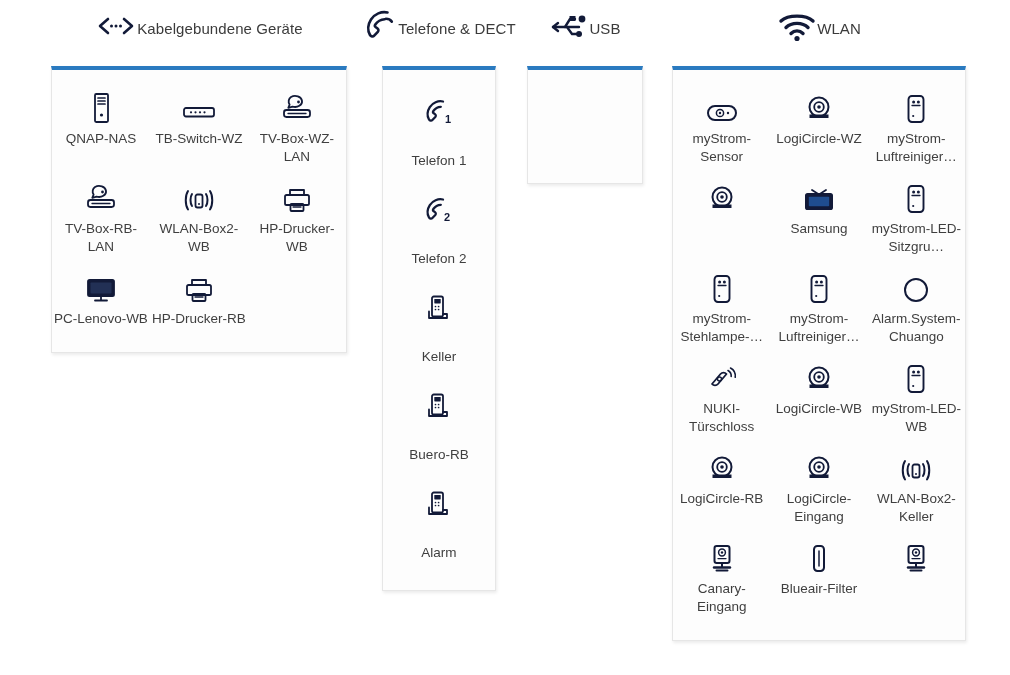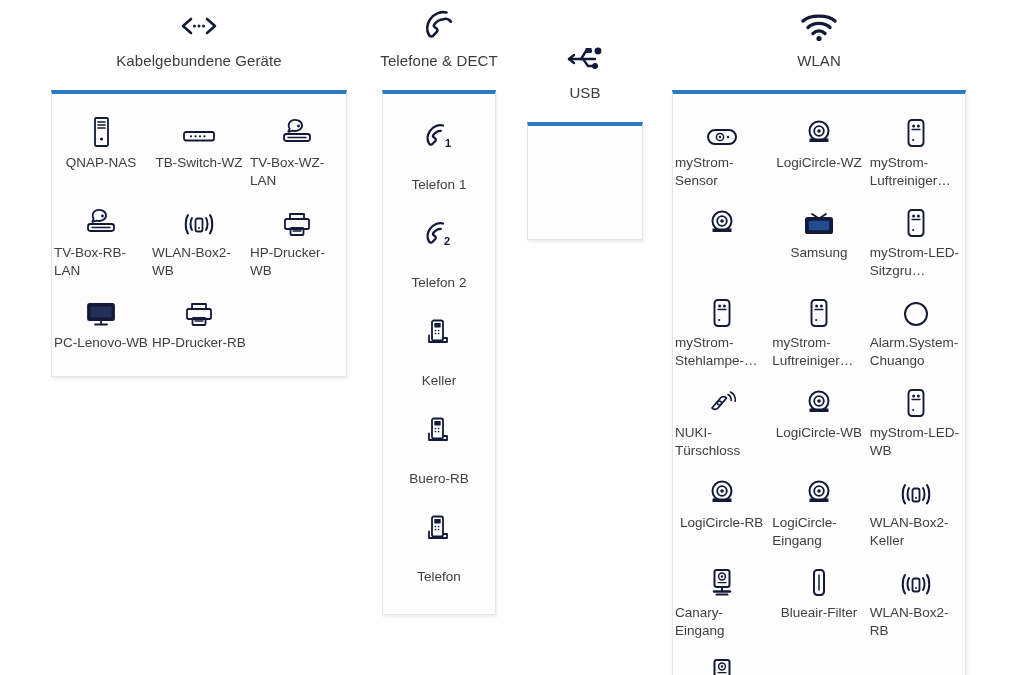--- a/index.html
+++ b/index.html
@@ -36,7 +36,7 @@
   
   .col-header {
     display: flex;
-    flex-direction: column;
+    flex-direction: row;
     align-items: center;
     padding-top: 6px;
   }

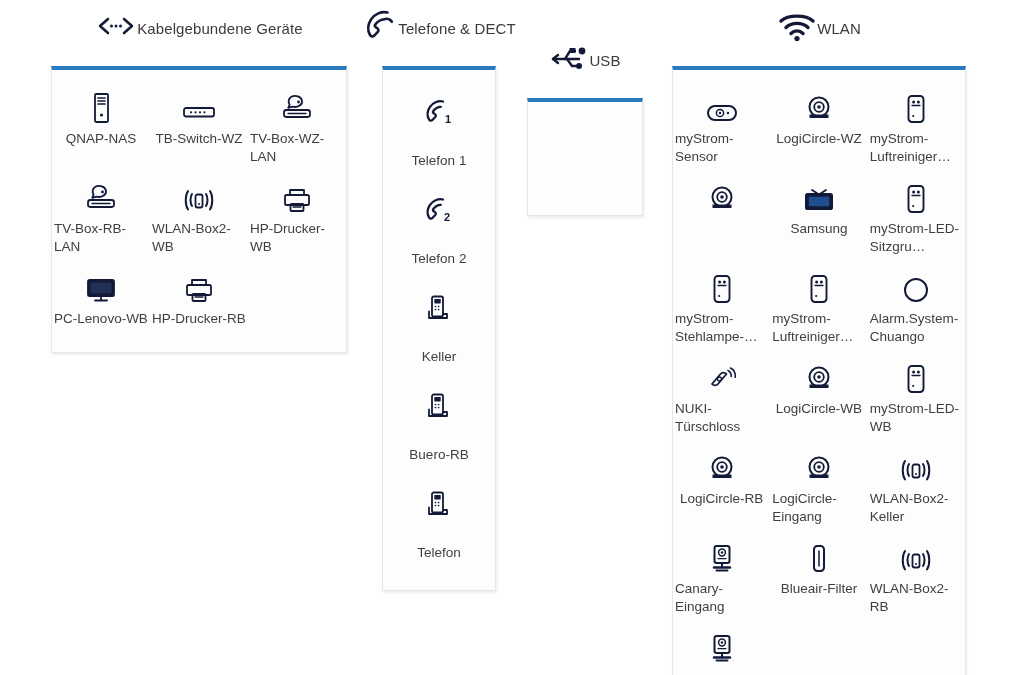--- a/index.html
+++ b/index.html
@@ -30,7 +30,7 @@
   }
   .col-lan   { width: 314px; margin-left: 42px; }
   .col-dect  { width: 122px; margin-left: 22px; }
-  .col-usb   { width: 122px; margin-left: 24px; margin-top: 32px; }
+  .col-usb   { width: 122px; margin-left: 24px; }
   .col-wlan  { width: 302px; margin-left: 22px; }
 
   

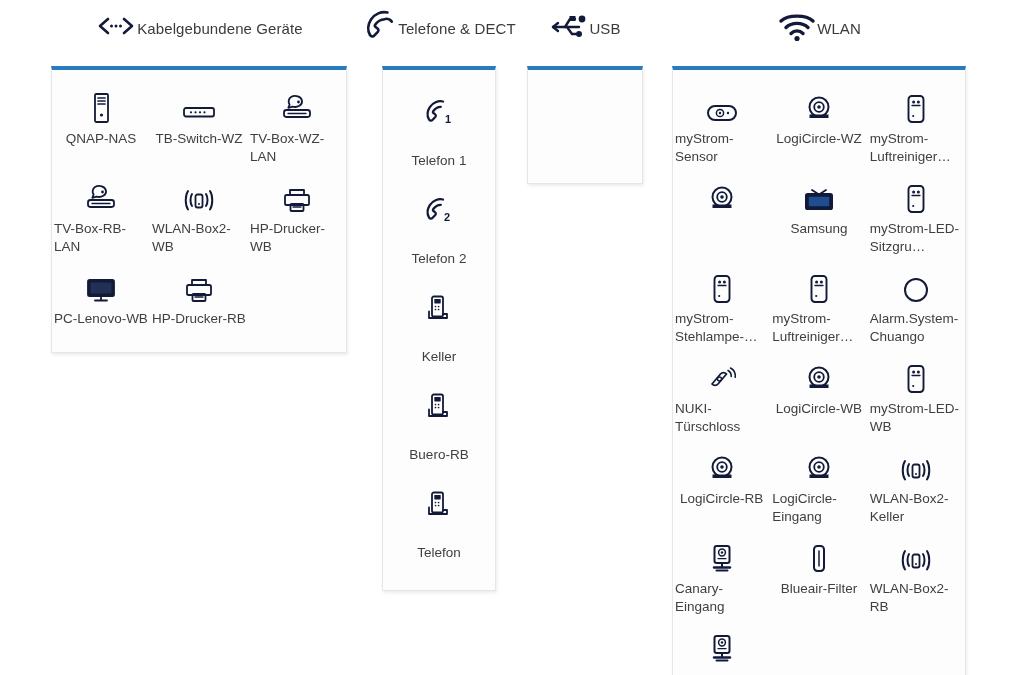--- a/index.html
+++ b/index.html
@@ -99,7 +99,7 @@
     font-size: 13.5px;
     line-height: 18px;
     color: #3f3f3f;
-    text-align: left;
+    text-align: center;
     max-width: 96px;
     word-break: break-word;
     overflow-wrap: break-word;

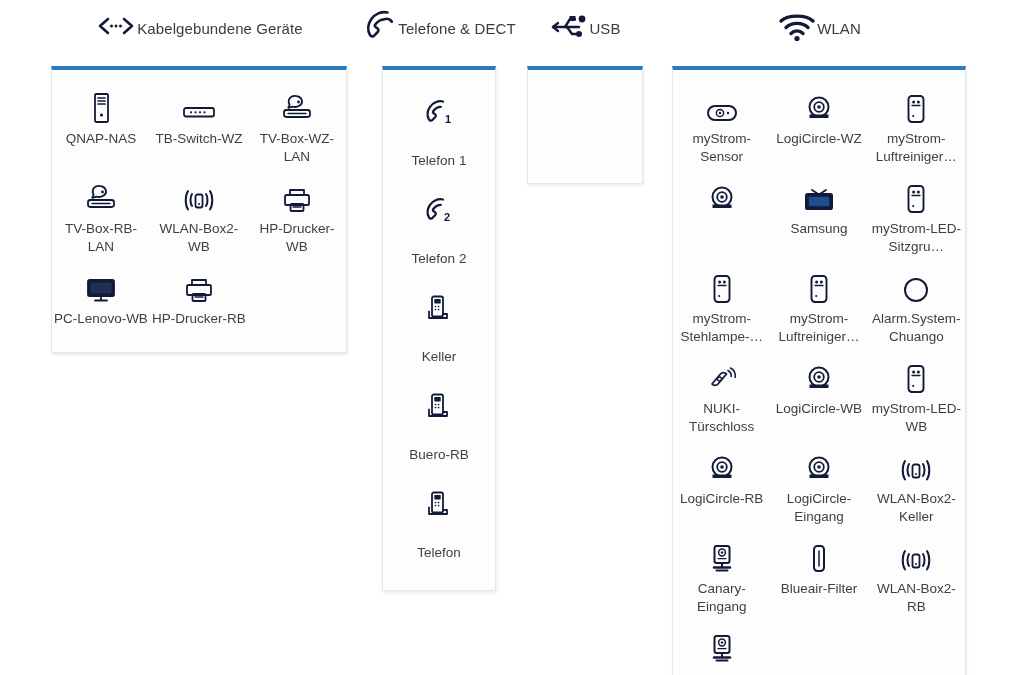--- a/index.html
+++ b/index.html
@@ -290,7 +290,7 @@
                   <path d="M5 17.5 v6.5 h18 v-4 h-4" stroke-width="1.8"></path>
                 </svg>
               </div>
-              <div class="tile-label">Telefon</div>
+              <div class="tile-label">Alarm</div>
             </div>
           </div>
         </div>

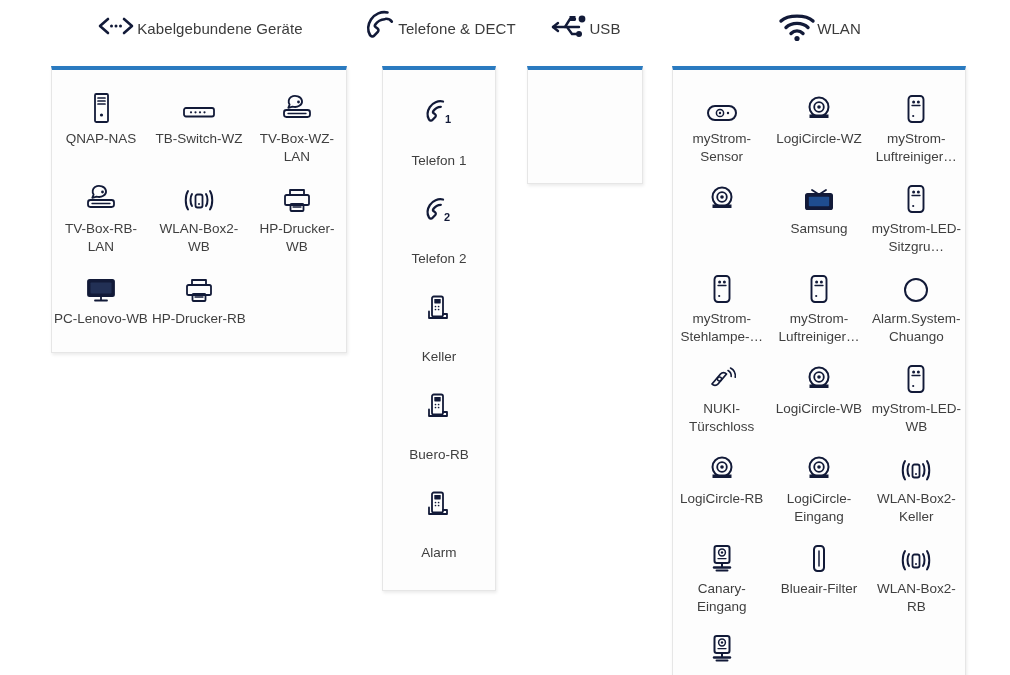--- a/index.html
+++ b/index.html
@@ -520,19 +520,6 @@
             </div>
             <div class="tile">
               <div class="tile-icon">
-                <svg width="32" height="28" viewBox="0 0 32 28" fill="none" stroke="#121a38" stroke-width="1.7" stroke-linecap="round" stroke-linejoin="round">
-                  <rect x="12.5" y="8.5" width="7" height="13" rx="2" stroke-width="1.8"></rect>
-                  <circle cx="16" cy="18" r="1" fill="#121a38" stroke="none"></circle>
-                  <path d="M9 8 C7 11 7 17 9 20" stroke-width="2"></path>
-                  <path d="M23 8 C25 11 25 17 23 20" stroke-width="2"></path>
-                  <path d="M5 5 C2 9.5 2 19 5 23.5" stroke-width="2"></path>
-                  <path d="M27 5 C30 9.5 30 19 27 23.5" stroke-width="2"></path>
-                </svg>
-              </div>
-              <div class="tile-label">WLAN-Box2-RB</div>
-            </div>
-            <div class="tile">
-              <div class="tile-icon">
                 <svg width="26" height="30" viewBox="0 0 26 30" fill="none" stroke="#121a38" stroke-width="1.7" stroke-linecap="round" stroke-linejoin="round">
                   <rect x="5.5" y="2" width="15" height="17" rx="2.2" stroke-width="2"></rect>
                   <circle cx="13" cy="8.5" r="3.4" stroke-width="1.5"></circle>

